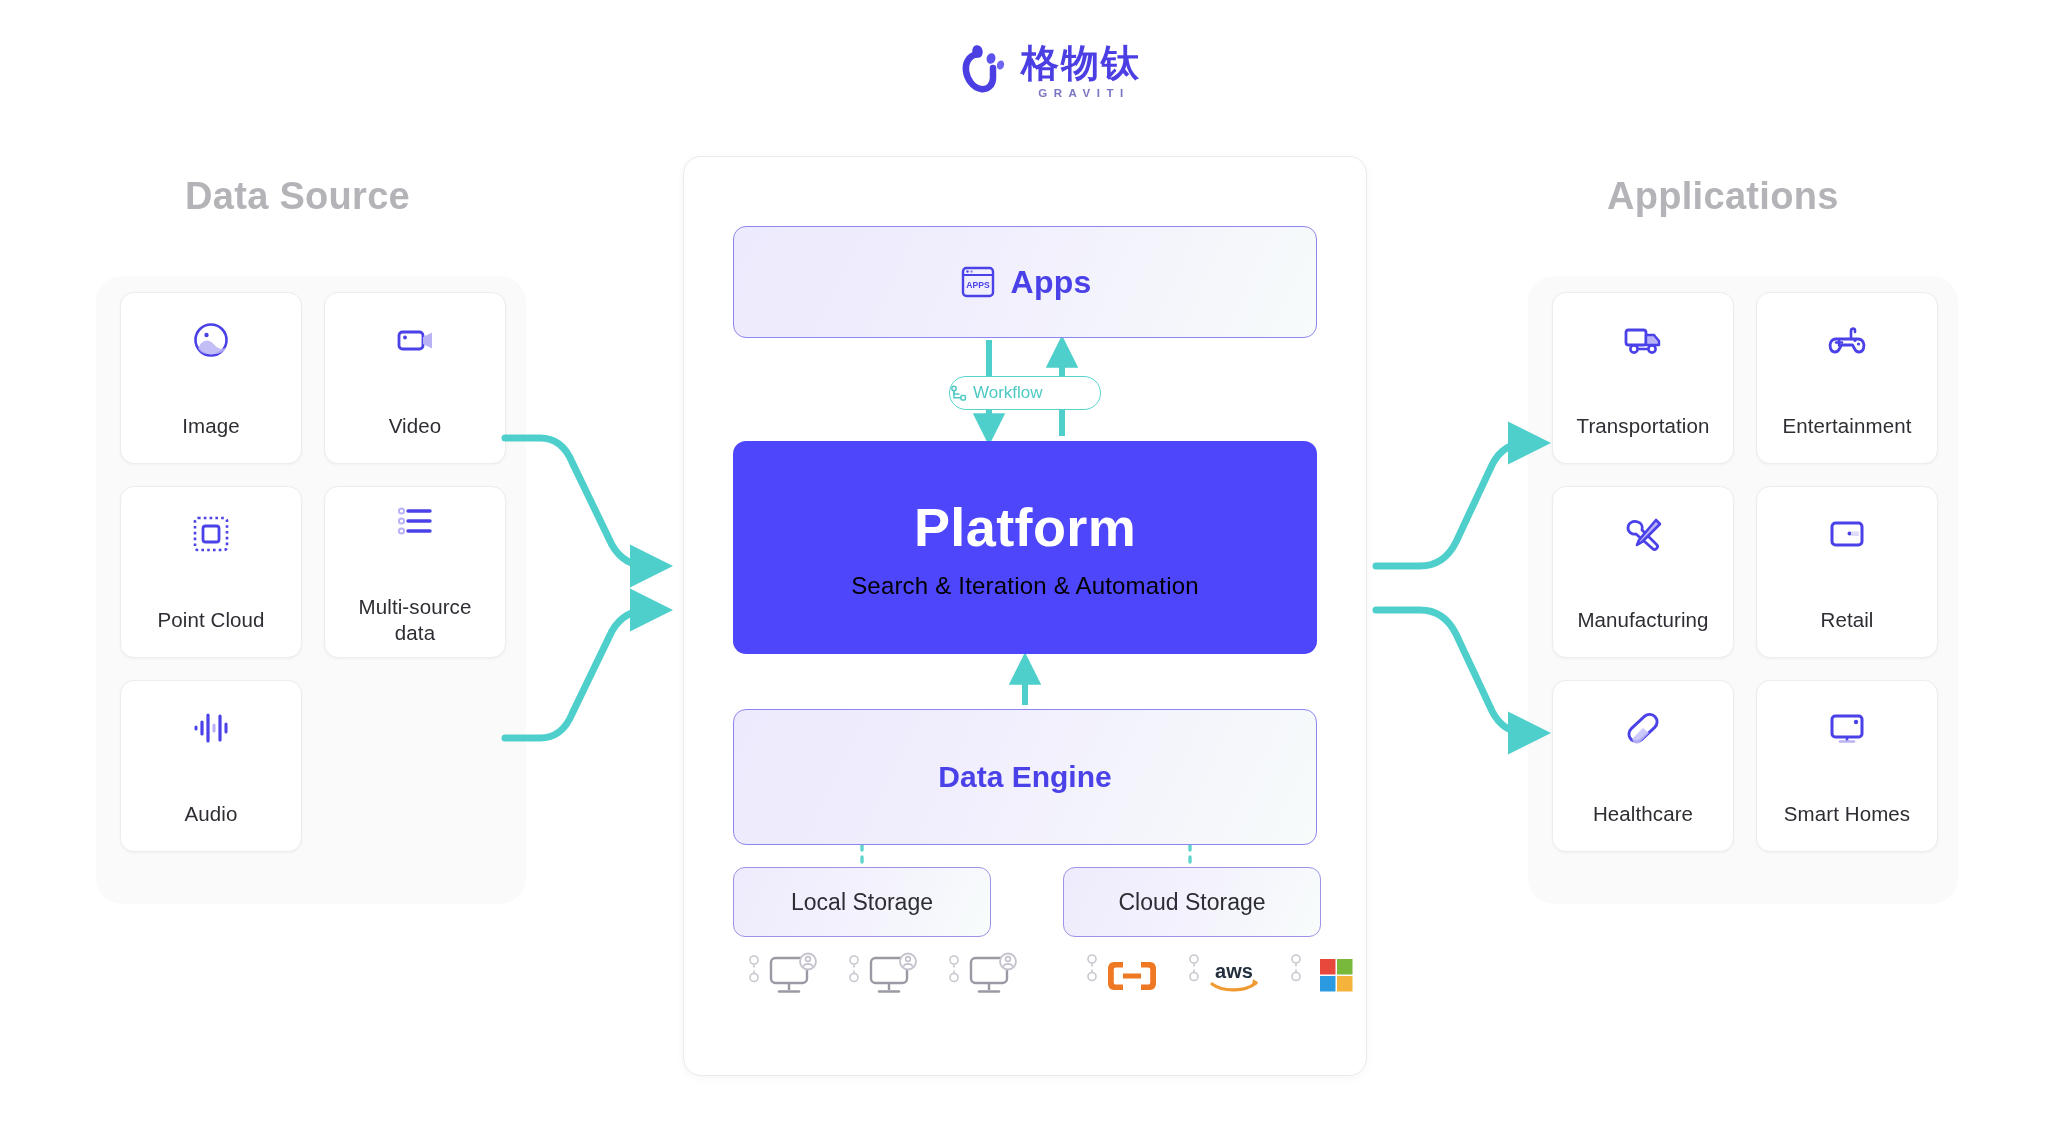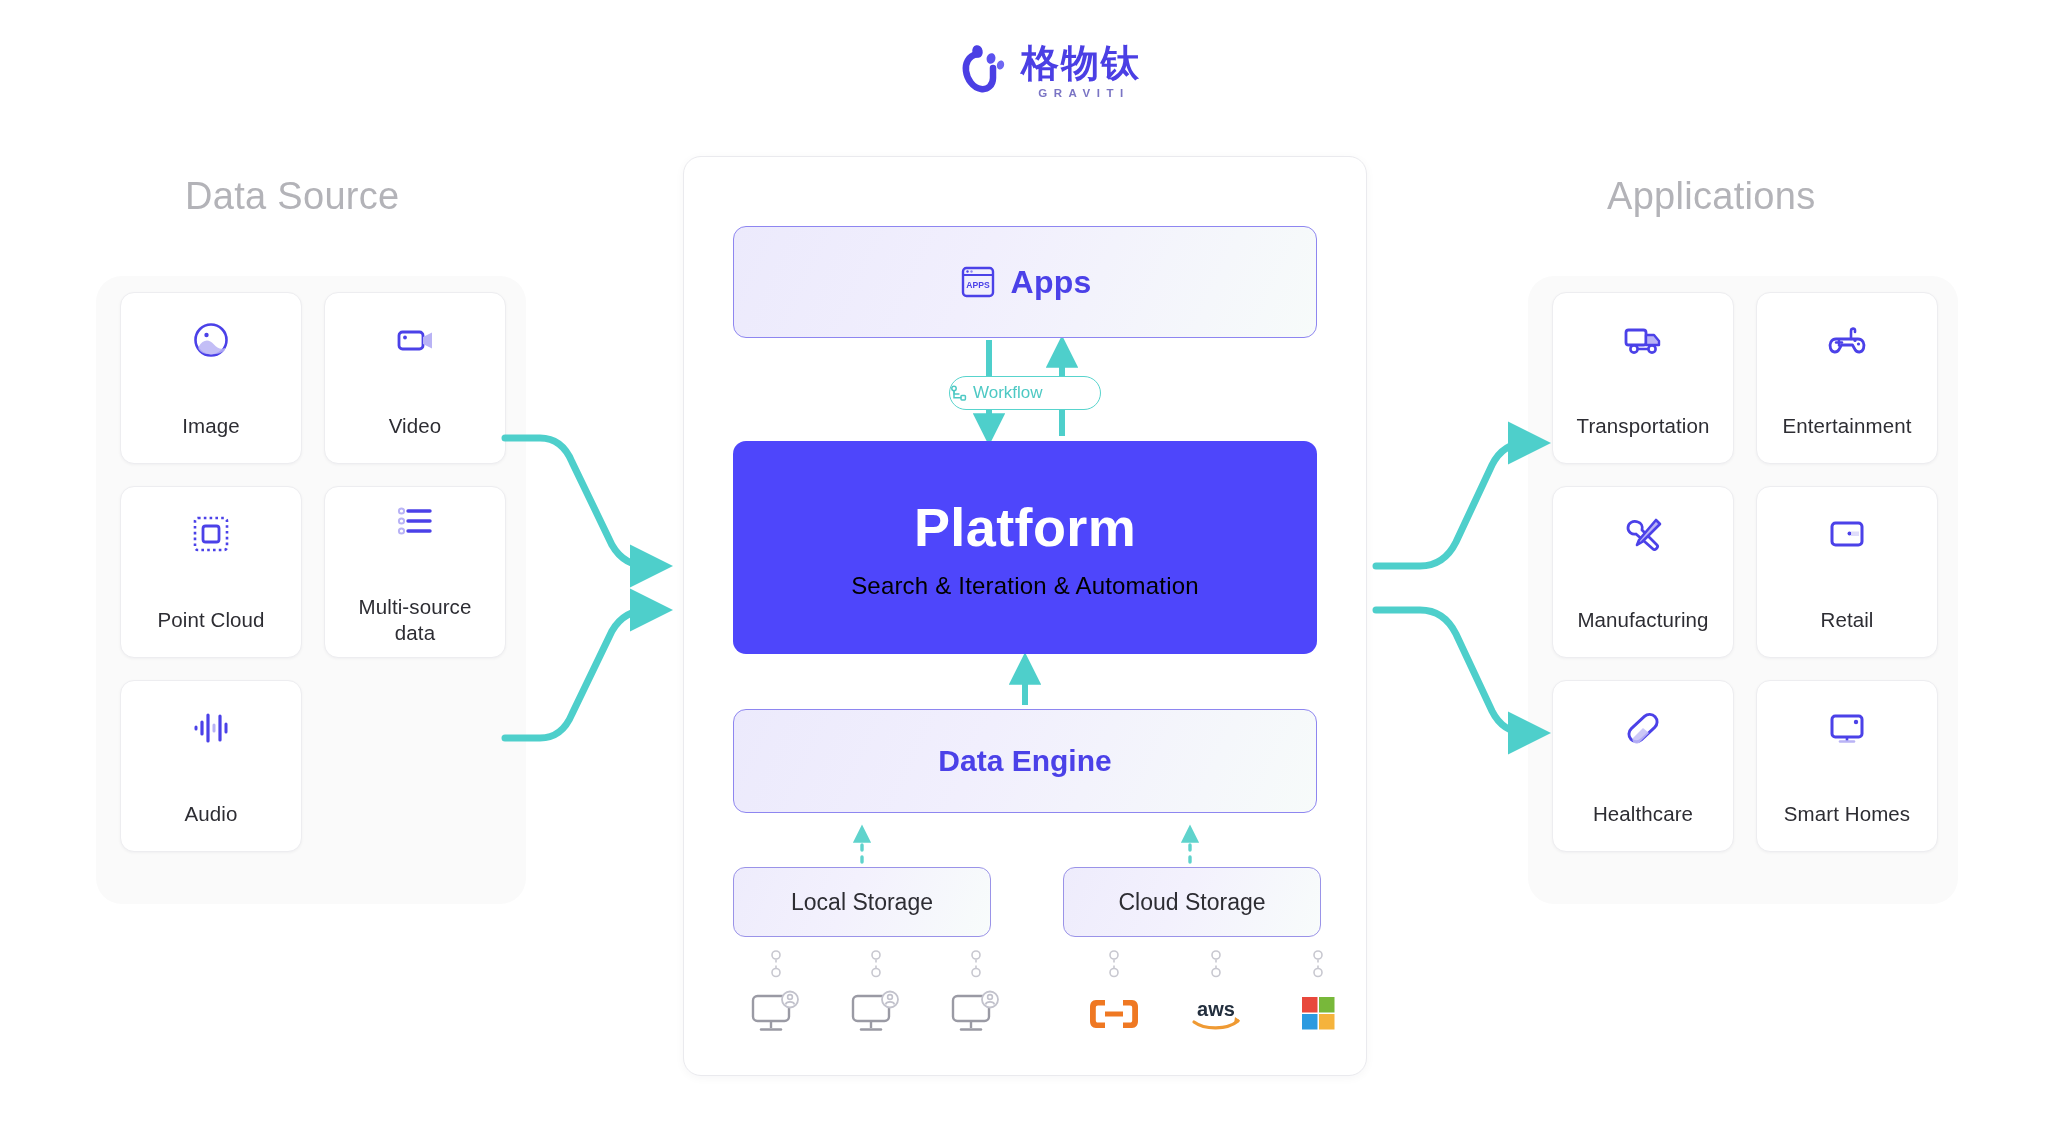--- a/index.html
+++ b/index.html
@@ -30,7 +30,7 @@
 
   
   .col-title {
-    position: absolute; font-size: 38px; font-weight: 400;
+    position: absolute; font-size: 38px; font-weight: 700;
     color: #b3b3b8; letter-spacing: 0.3px; white-space: nowrap;
   }
   #title-left  { left: 185px;  top: 175px; }

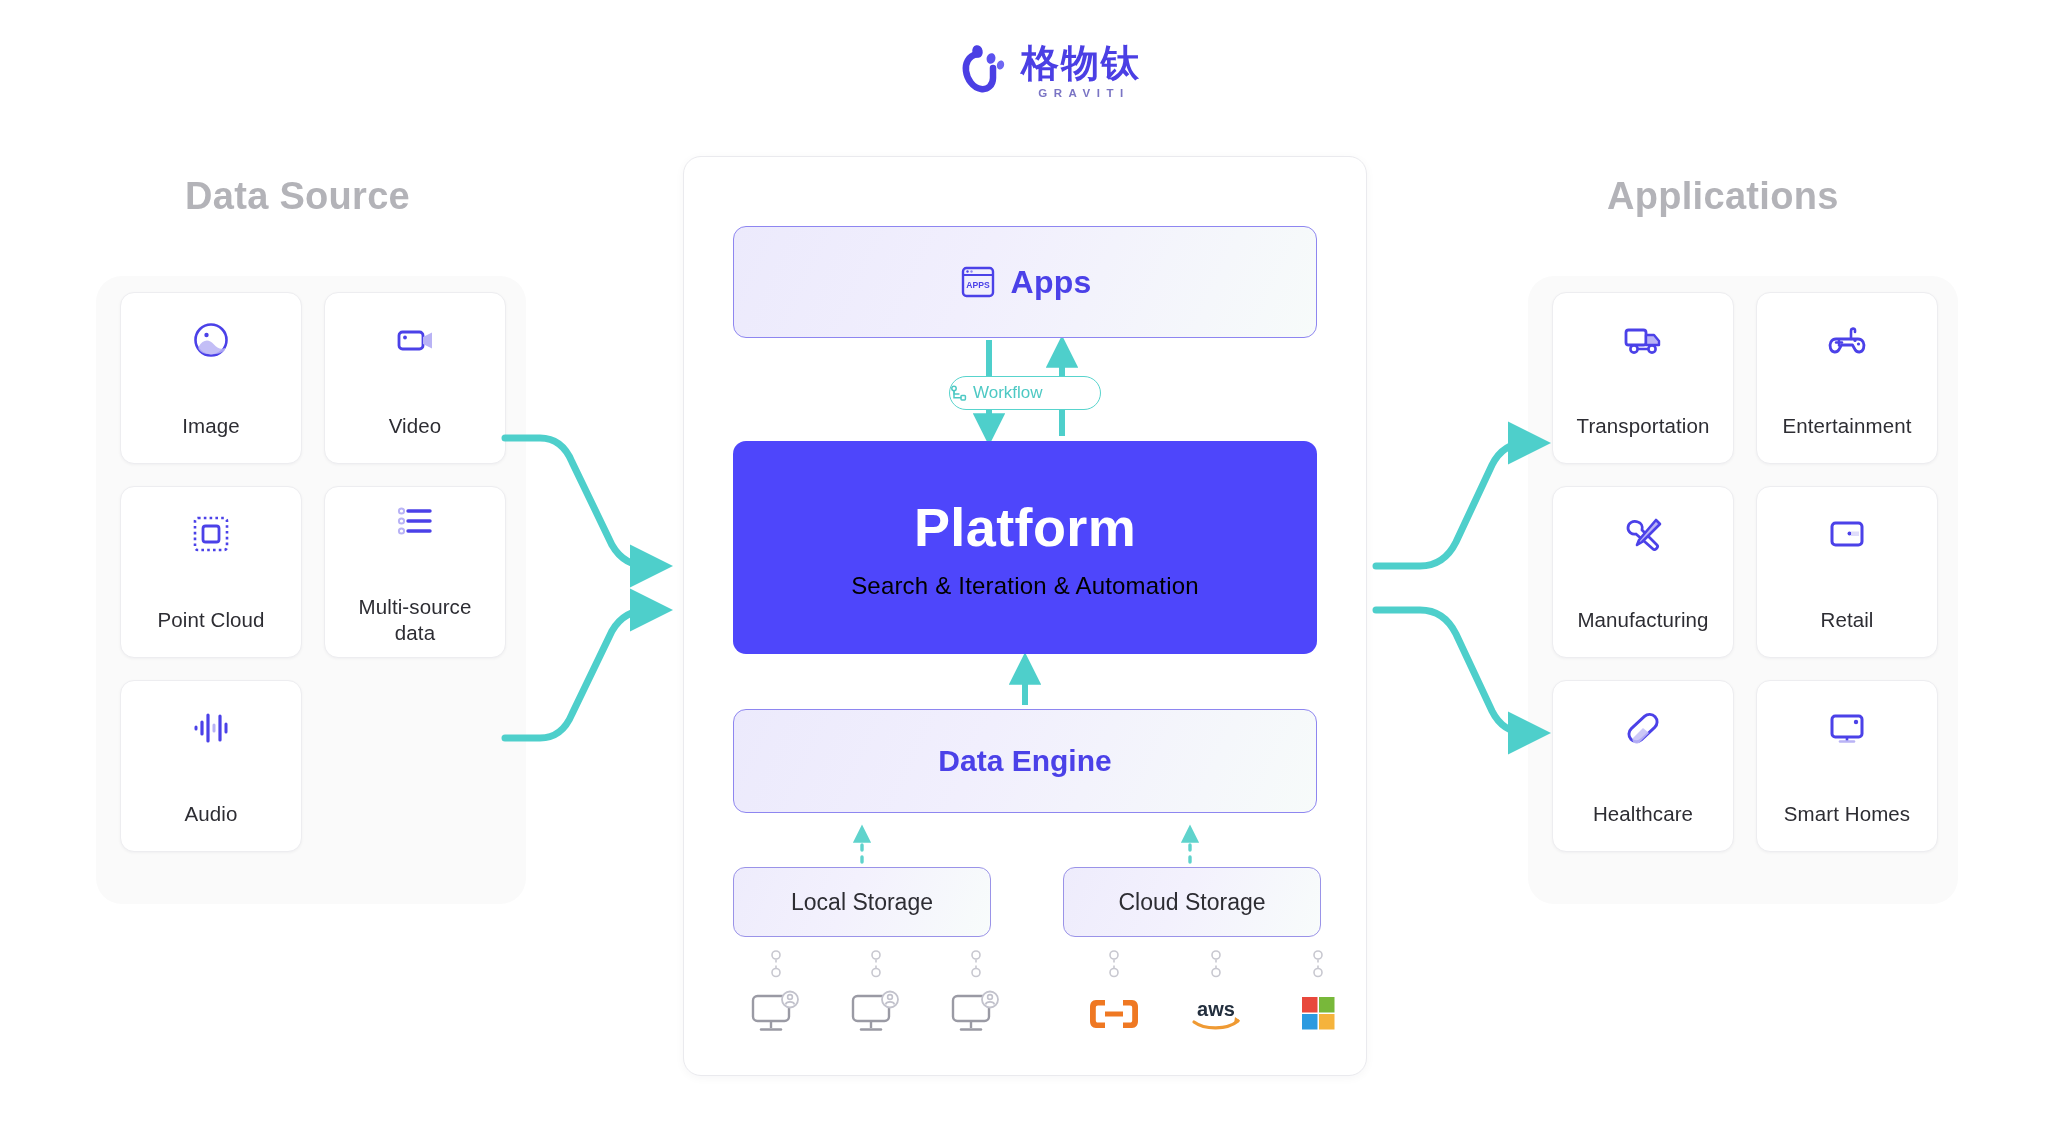--- a/index.html
+++ b/index.html
@@ -92,7 +92,7 @@
   }
   #apps-icon { width: 38px; height: 38px; }
 
-  #engine-box { left: 733px; top: 709px; width: 584px; height: 104px; }
+  #engine-box { left: 733px; top: 709px; width: 584px; height: 136px; }
   #engine-label { font-size: 30px; font-weight: 700; color: #4b41e8; }
 
   

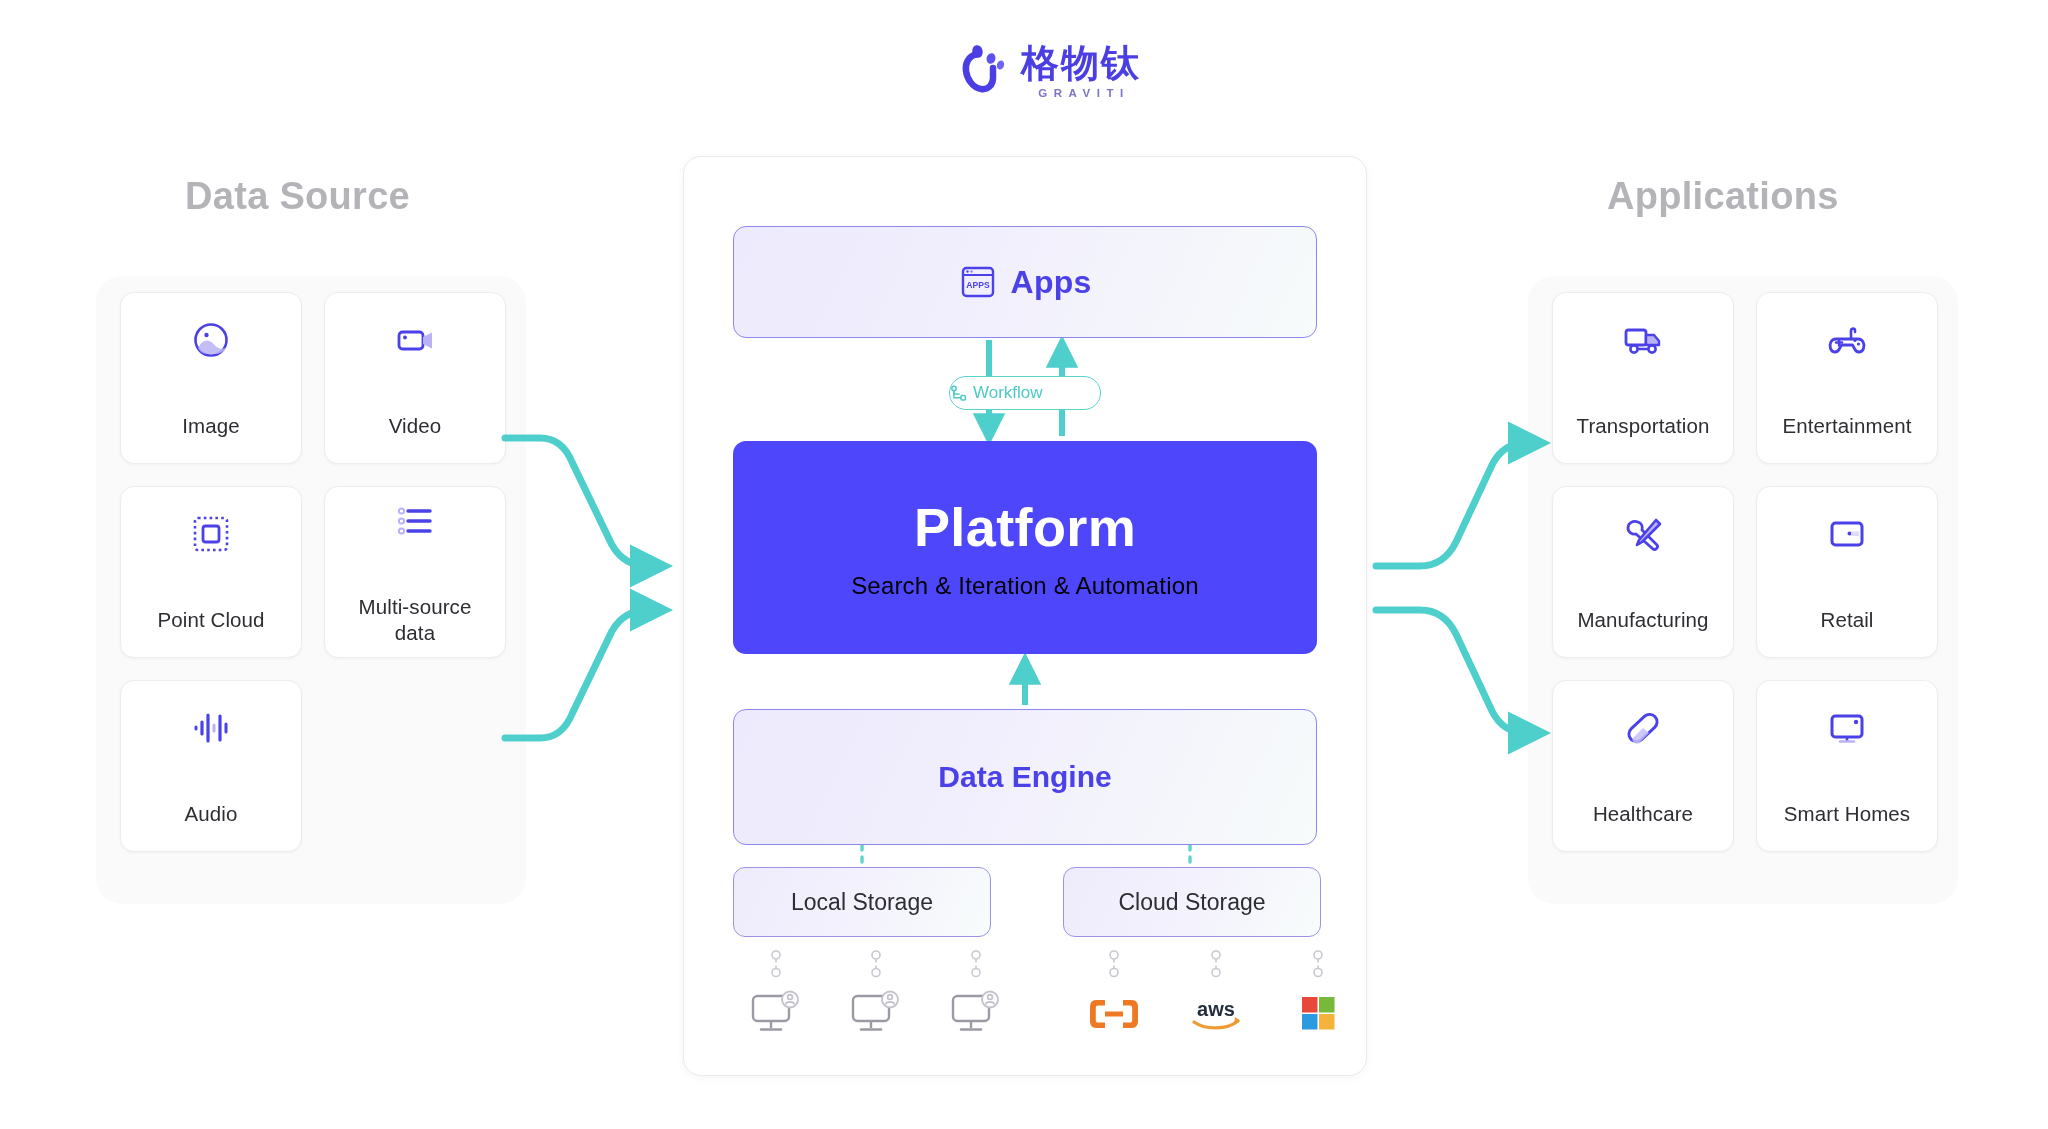--- a/index.html
+++ b/index.html
@@ -141,7 +141,7 @@
   .node-row { position: absolute; display: flex; }
   #local-nodes { left: 745px; top: 950px; gap: 38px; }
   #cloud-nodes { left: 1083px; top: 950px; gap: 40px; }
-  .node-cell { width: 62px; display: flex; flex-direction: column; align-items: center; }
+  .node-cell { width: 62px; display: flex; flex-direction: row; align-items: center; }
   .node-connector { width: 18px; height: 38px; }
   .node-glyph { width: 62px; height: 46px; margin-top: 2px; }
   .cloud-glyph { width: 62px; height: 40px; margin-top: 6px; }

